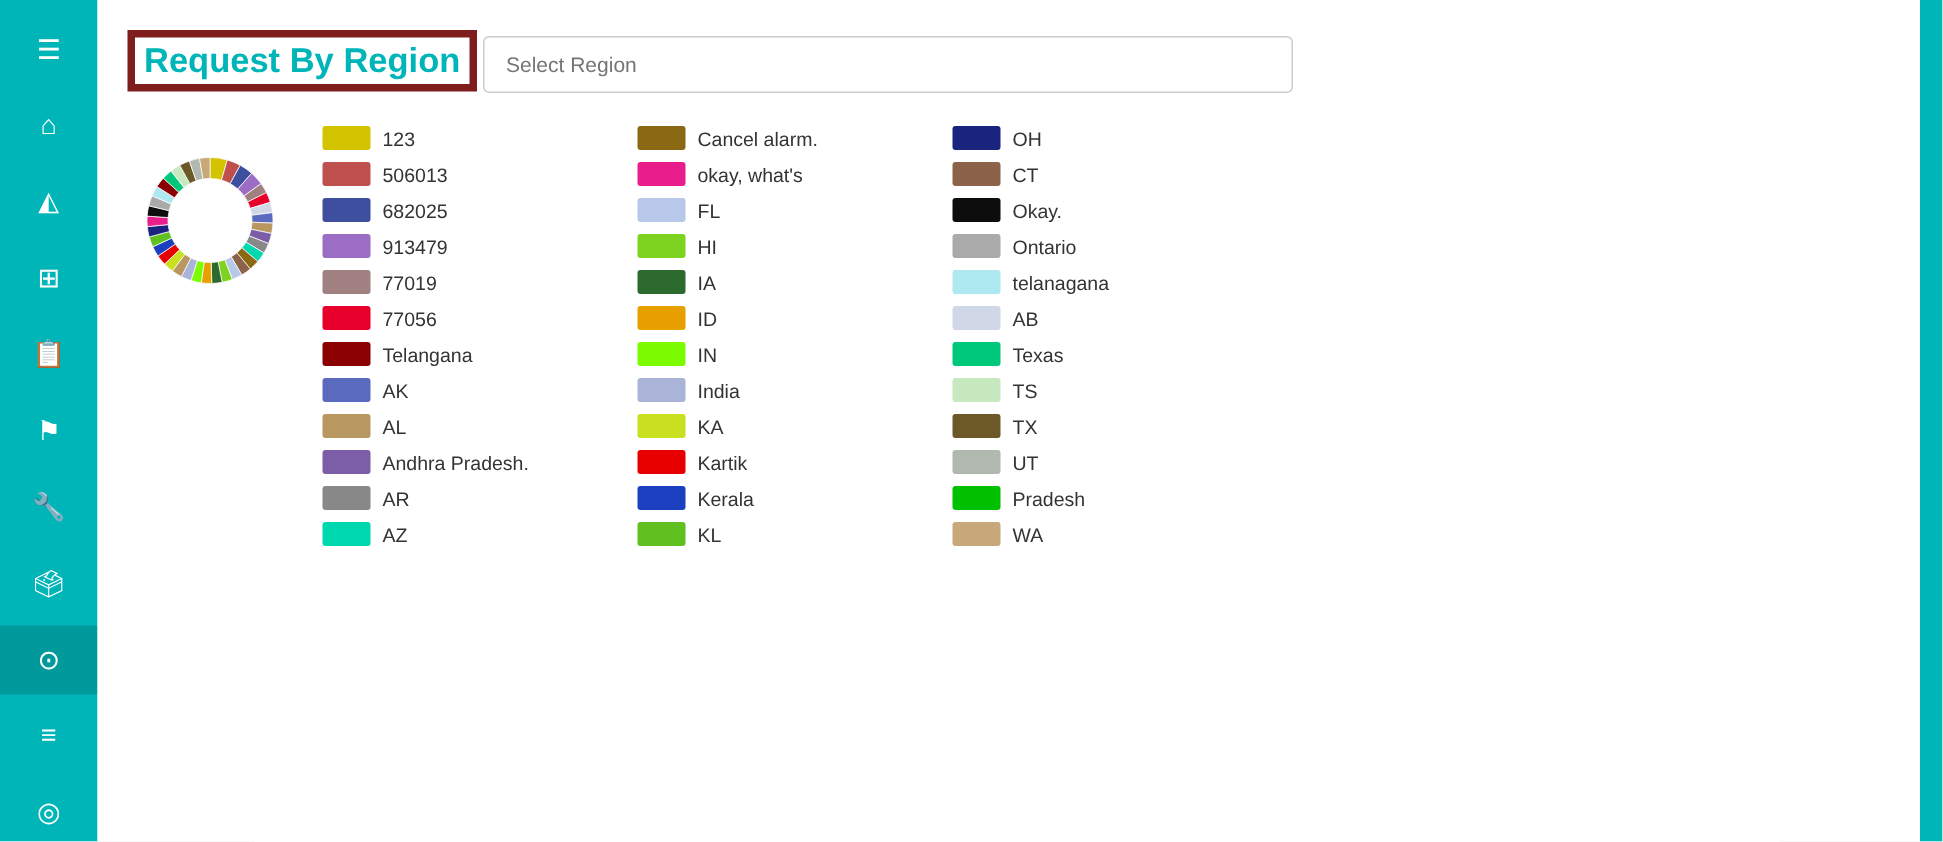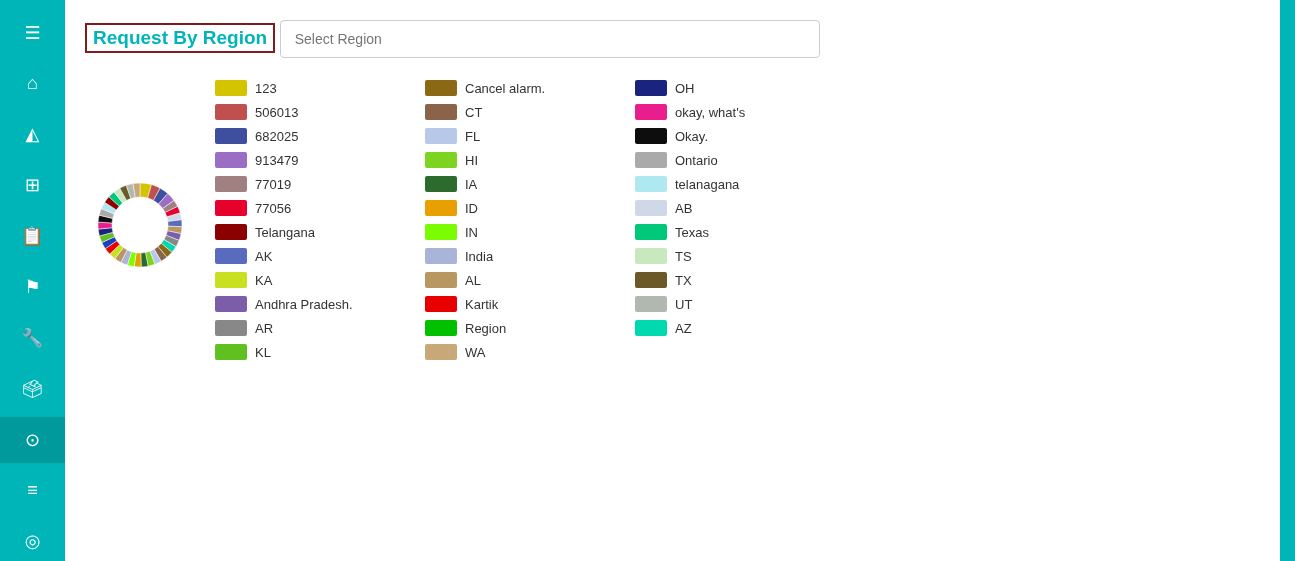--- a/index.html
+++ b/index.html
@@ -39,9 +39,9 @@
     
     .page-title {
       color: #00b5b8;
-      font-size: 19px;
+      font-size: 23px;
       font-weight: bold;
-      border: 2px solid #7f1d1d;
+      border: 5px solid #7f1d1d;
       display: inline-block;
       padding: 2px 6px;
       margin-bottom: 20px;

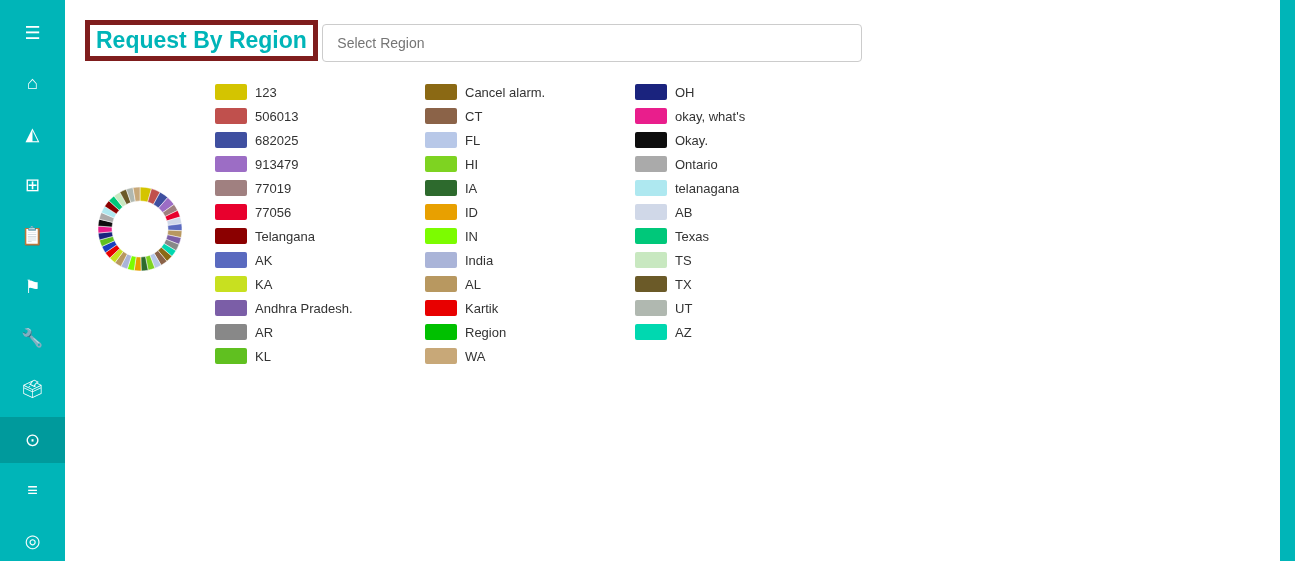--- a/index.html
+++ b/index.html
@@ -64,7 +64,7 @@
     .chart-legend-container {
       display: flex;
       gap: 20px;
-      align-items: center;
+      align-items: flex-start;
     }
 
     

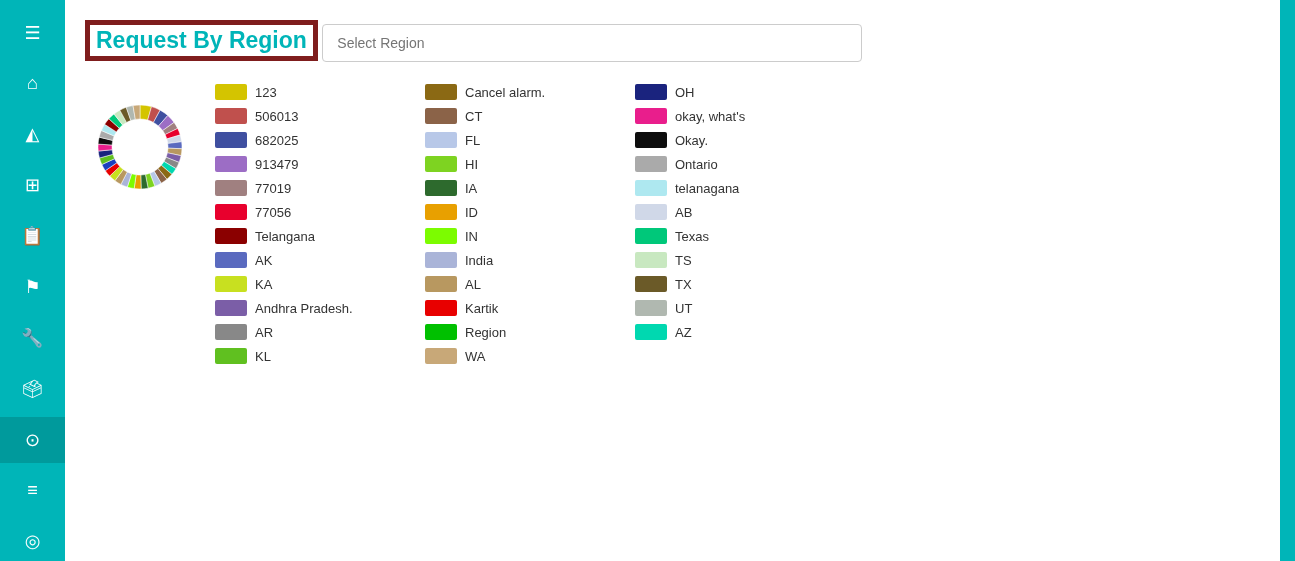--- a/index.html
+++ b/index.html
@@ -190,12 +190,12 @@
           <span>506013</span>
         </div>
         <div class="legend-item">
+          <div class="legend-color" style="background-color: rgb(233, 30, 140);"></div>
+          <span>okay, what's</span>
+        </div>
+        <div class="legend-item">
           <div class="legend-color" style="background-color: rgb(139, 99, 72);"></div>
           <span>CT</span>
-        </div>
-        <div class="legend-item">
-          <div class="legend-color" style="background-color: rgb(233, 30, 140);"></div>
-          <span>okay, what's</span>
         </div>
         <div class="legend-item">
           <div class="legend-color" style="background-color: rgb(63, 79, 160);"></div>

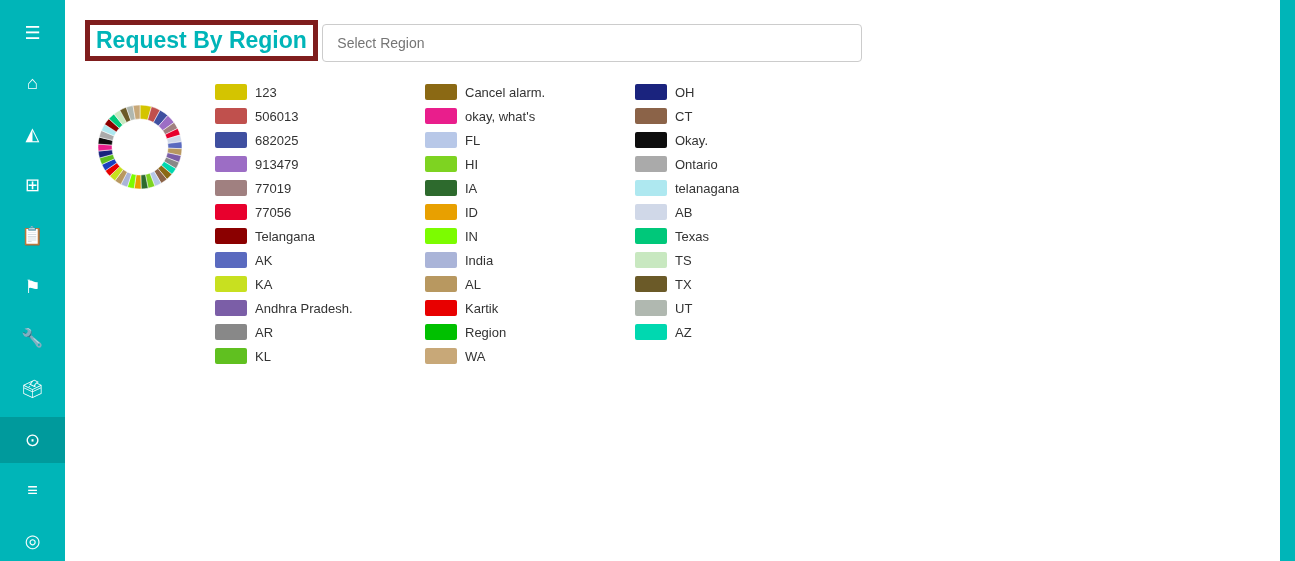--- a/index.html
+++ b/index.html
@@ -270,12 +270,12 @@
           <span>TS</span>
         </div>
         <div class="legend-item">
+          <div class="legend-color" style="background-color: rgb(184, 152, 96);"></div>
+          <span>AL</span>
+        </div>
+        <div class="legend-item">
           <div class="legend-color" style="background-color: rgb(200, 224, 32);"></div>
           <span>KA</span>
-        </div>
-        <div class="legend-item">
-          <div class="legend-color" style="background-color: rgb(184, 152, 96);"></div>
-          <span>AL</span>
         </div>
         <div class="legend-item">
           <div class="legend-color" style="background-color: rgb(107, 90, 40);"></div>

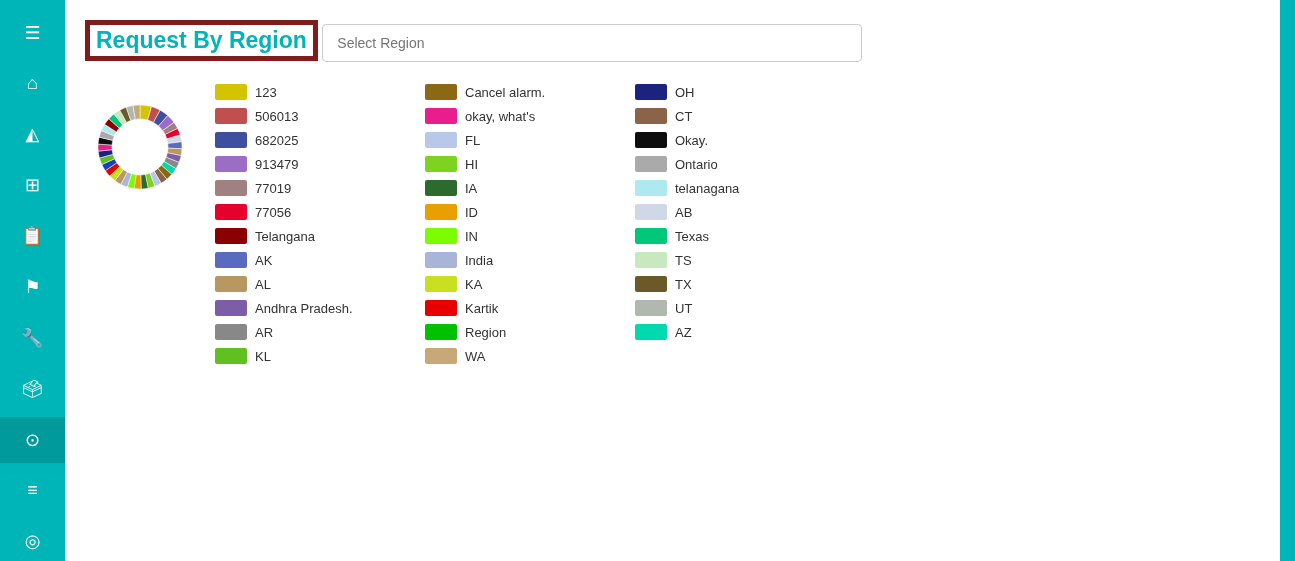--- a/index.html
+++ b/index.html
@@ -298,6 +298,10 @@
           <span>AR</span>
         </div>
         <div class="legend-item">
+          <div class="legend-color" style="background-color: rgb(26, 63, 191);"></div>
+          <span>Kerala</span>
+        </div>
+        <div class="legend-item">
           <div class="legend-color" style="background-color: rgb(0, 192, 0);"></div>
           <span>Region</span>
         </div>

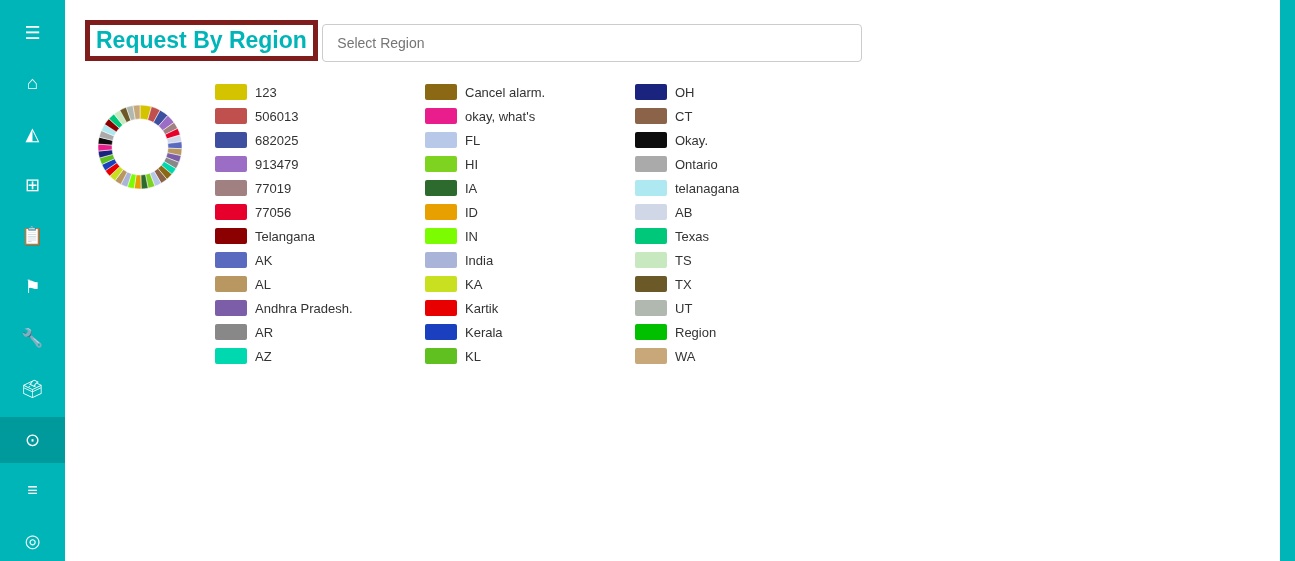--- a/index.html
+++ b/index.html
@@ -303,7 +303,7 @@
         </div>
         <div class="legend-item">
           <div class="legend-color" style="background-color: rgb(0, 192, 0);"></div>
-          <span>Region</span>
+          <span>Pradesh</span>
         </div>
         <div class="legend-item">
           <div class="legend-color" style="background-color: rgb(0, 216, 176);"></div>

